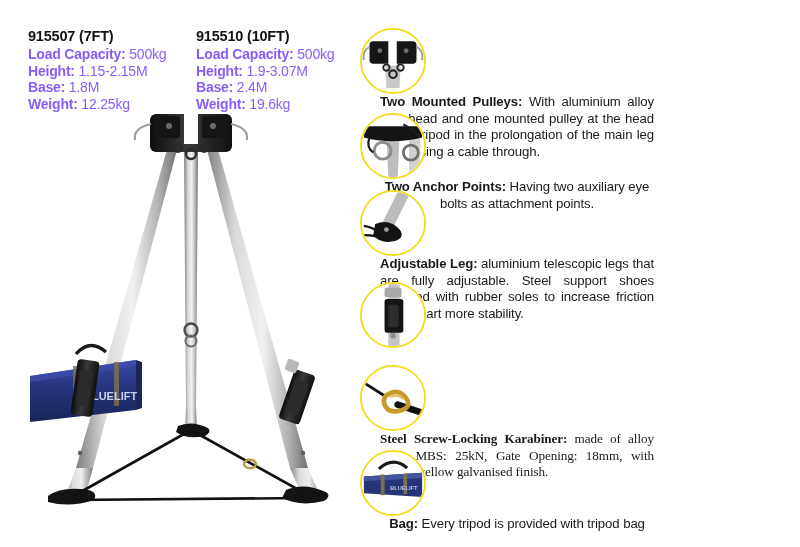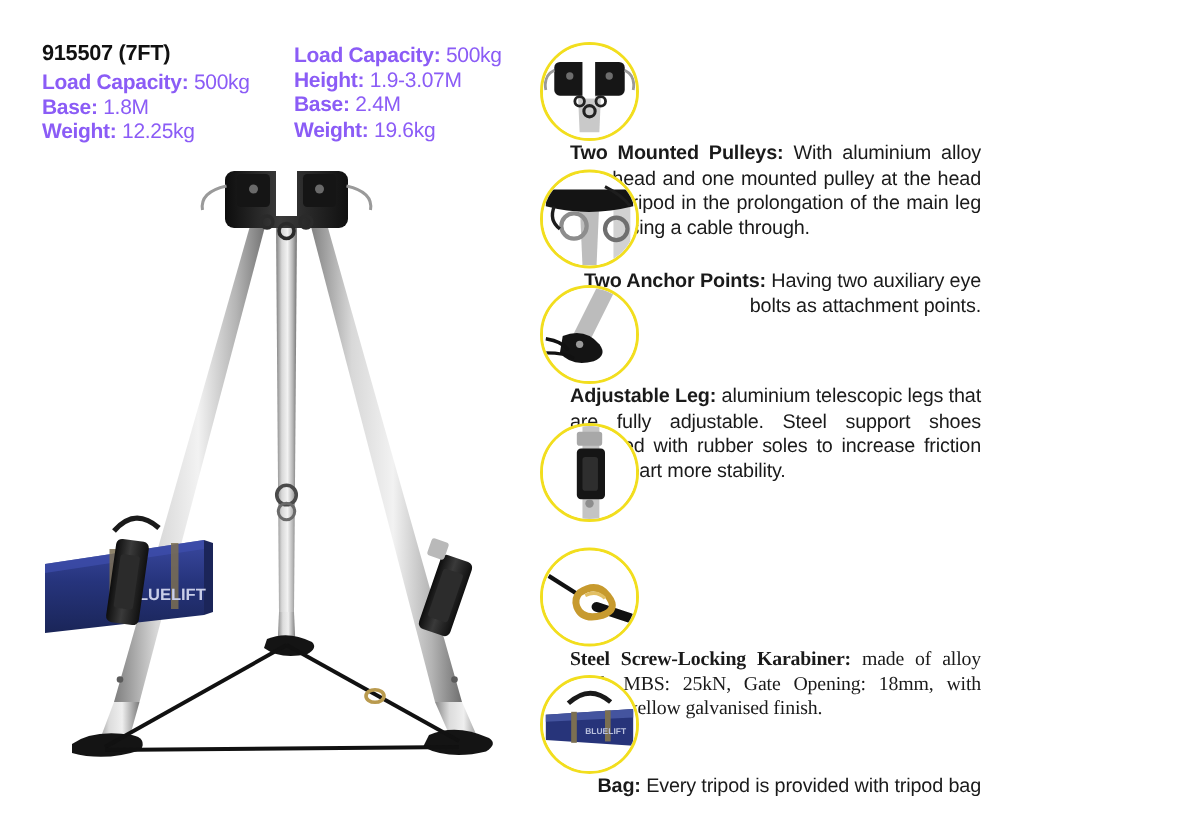--- a/index.html
+++ b/index.html
@@ -60,6 +60,7 @@
   </div>
 
   <div class="spec" style="left:196px;top:28px;">
+    <div class="code">915510 (10FT)</div>
     <div class="line"><b>Load Capacity:</b><span> 500kg</span></div>
     <div class="line"><b>Height:</b><span> 1.9-3.07M</span></div>
     <div class="line"><b>Base:</b><span> 2.4M</span></div>

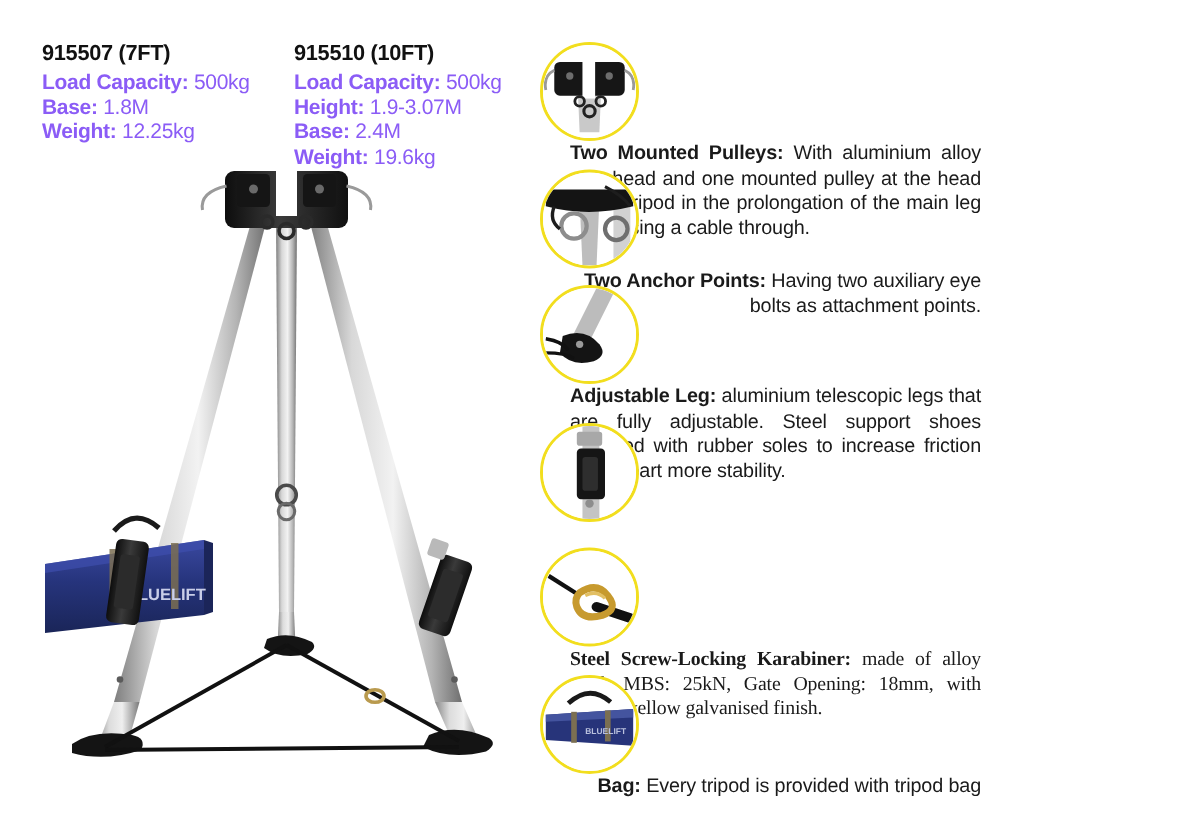--- a/index.html
+++ b/index.html
@@ -55,6 +55,7 @@
   <div class="spec" style="left:28px;top:28px;">
     <div class="code">915507 (7FT)</div>
     <div class="line"><b>Load Capacity:</b><span> 500kg</span></div>
+    <div class="line"><b>Height:</b><span> 1.15-2.15M</span></div>
     <div class="line"><b>Base:</b><span> 1.8M</span></div>
     <div class="line"><b>Weight:</b><span> 12.25kg</span></div>
   </div>

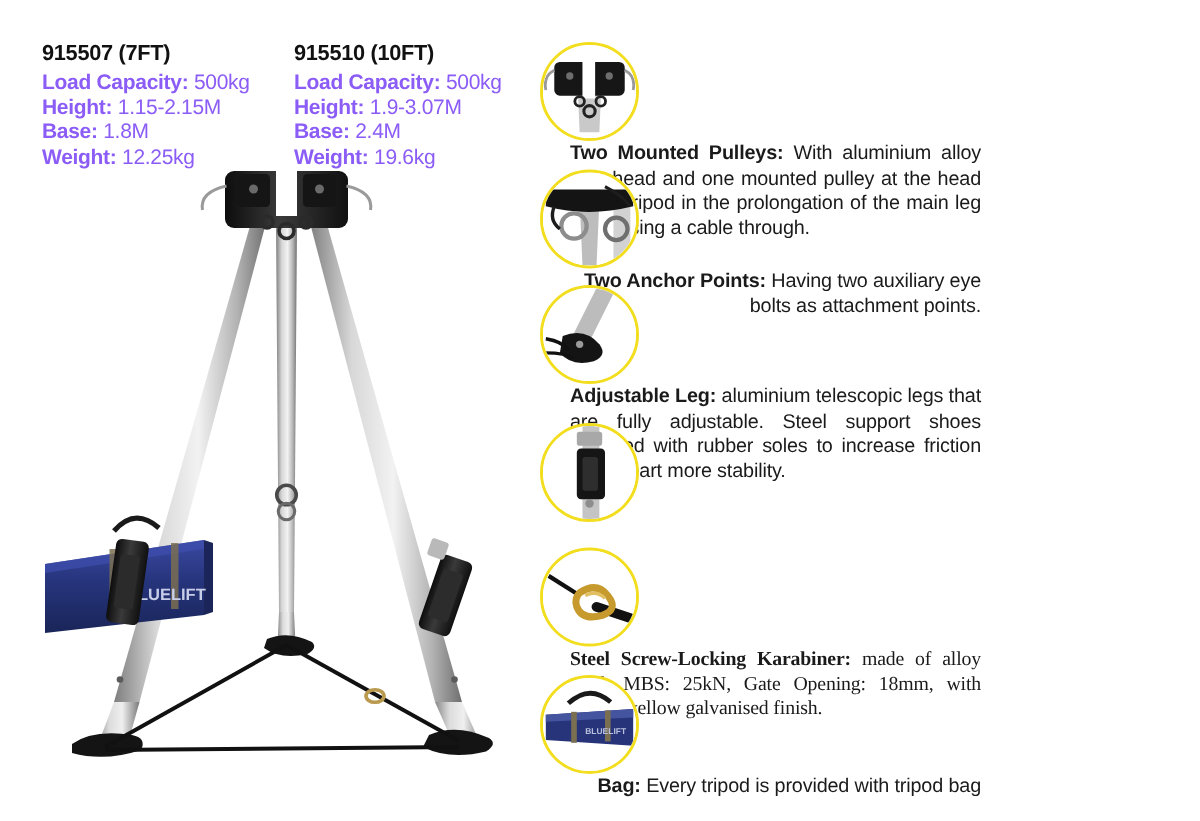--- a/index.html
+++ b/index.html
@@ -45,7 +45,7 @@
     text-align:justify;letter-spacing:-.1px;
   }
   .ftext b{font-weight:bold;}
-  .nojust{text-align:right;}
+  .nojust{text-align:center;}
 </style>
 </head>
 <body>

